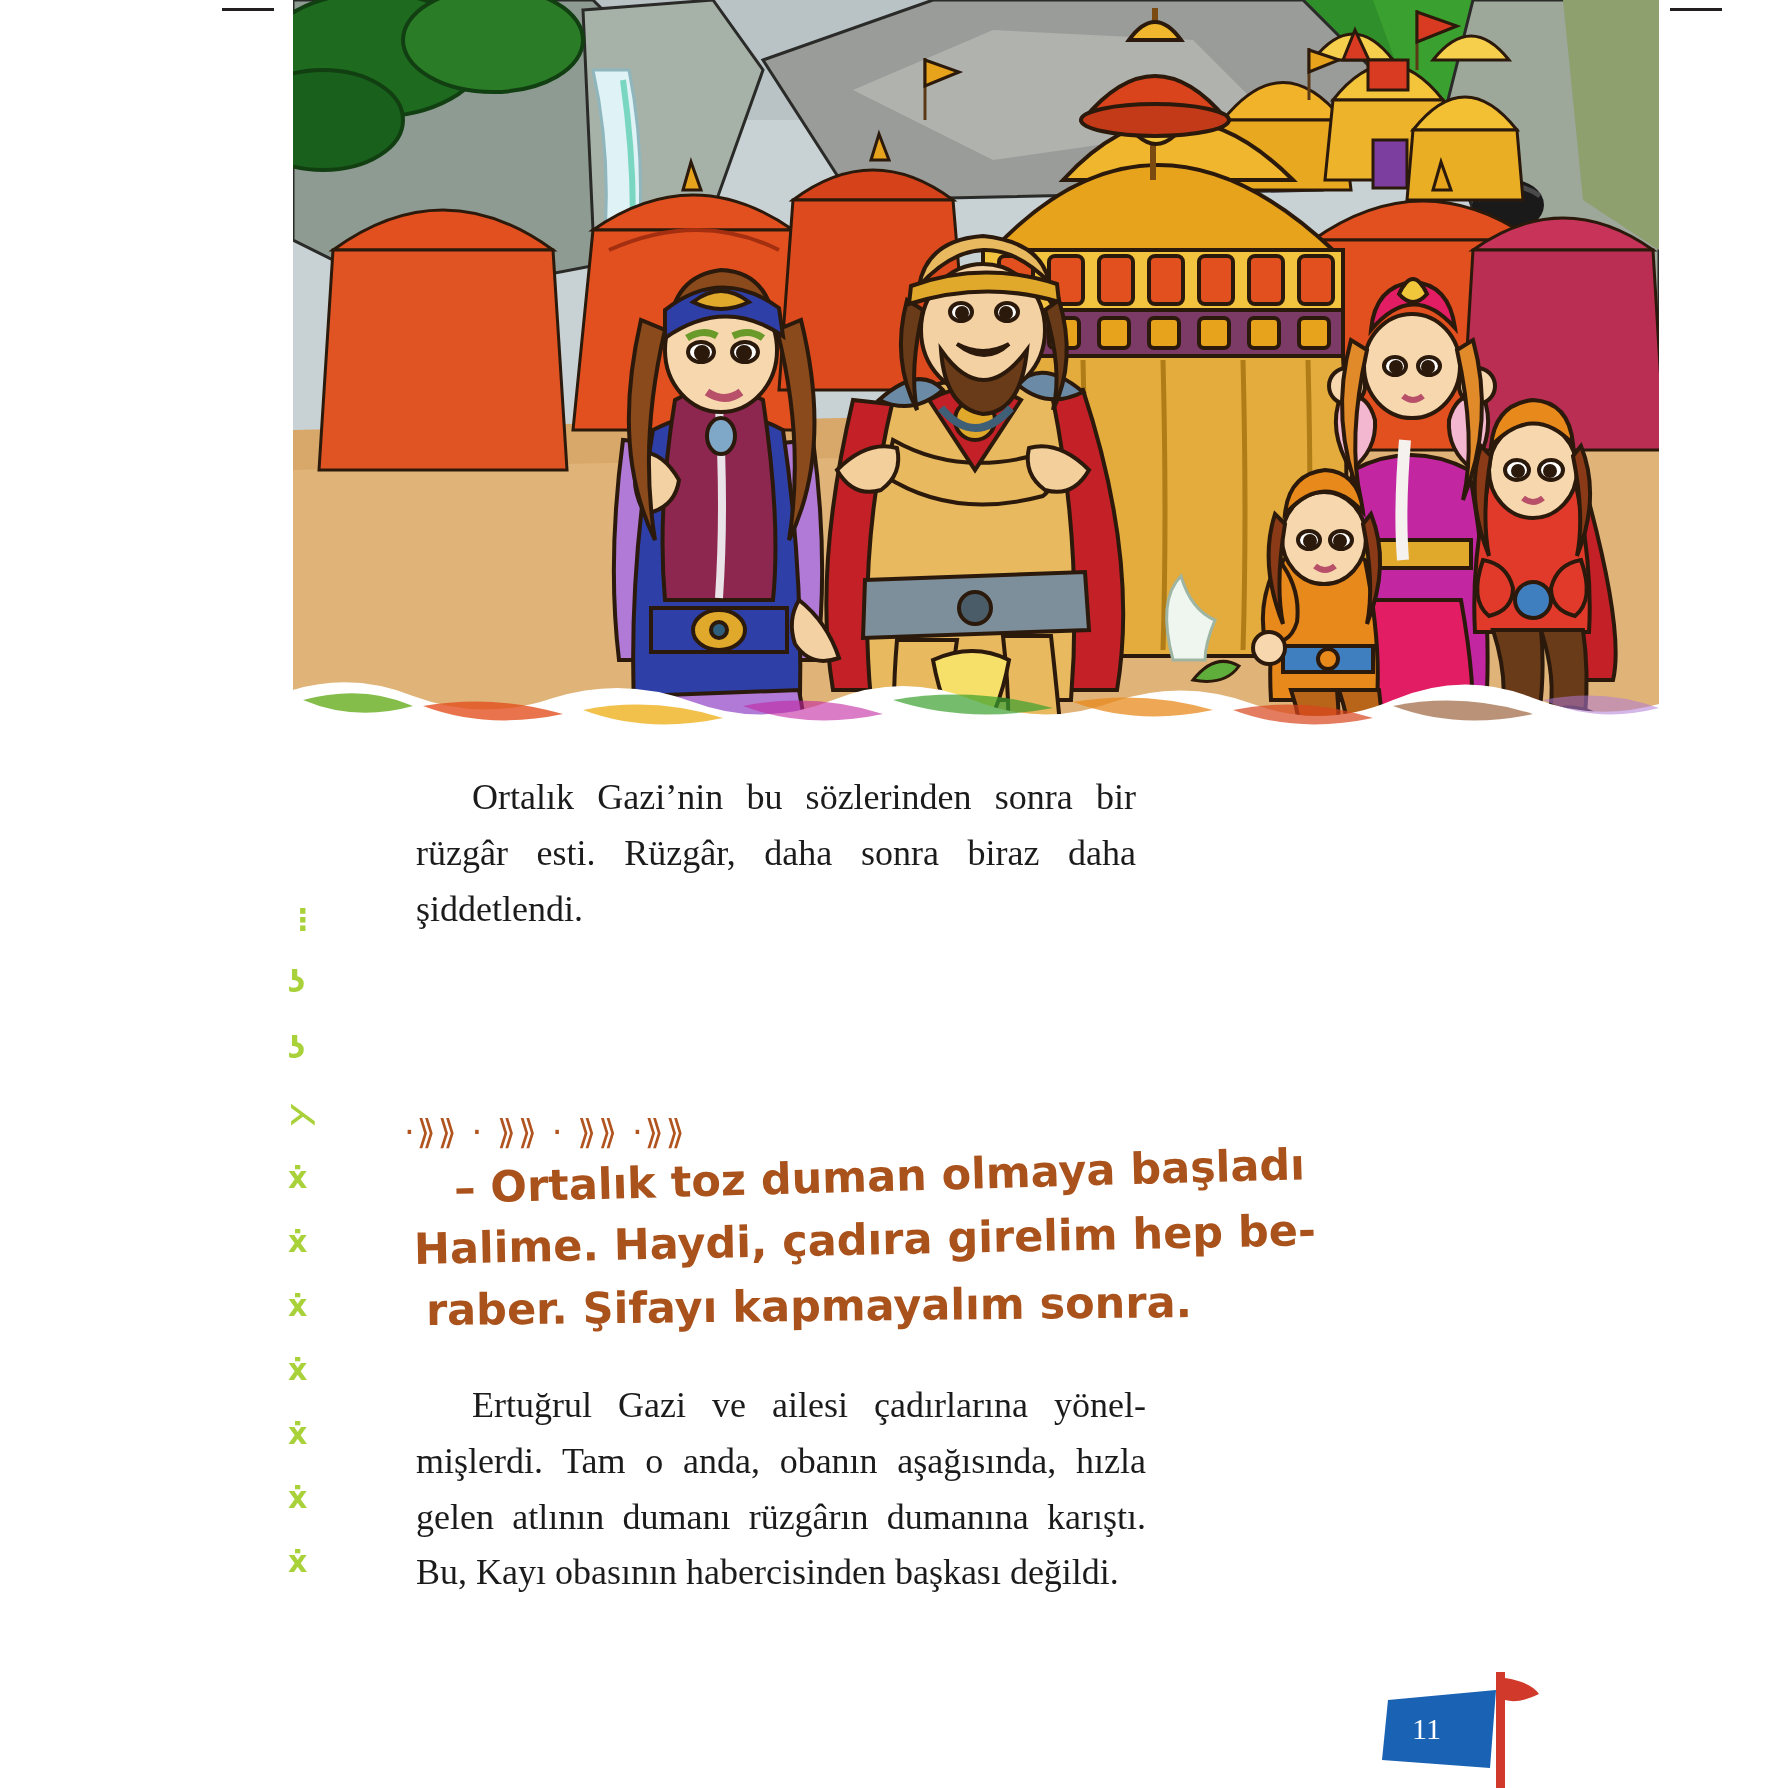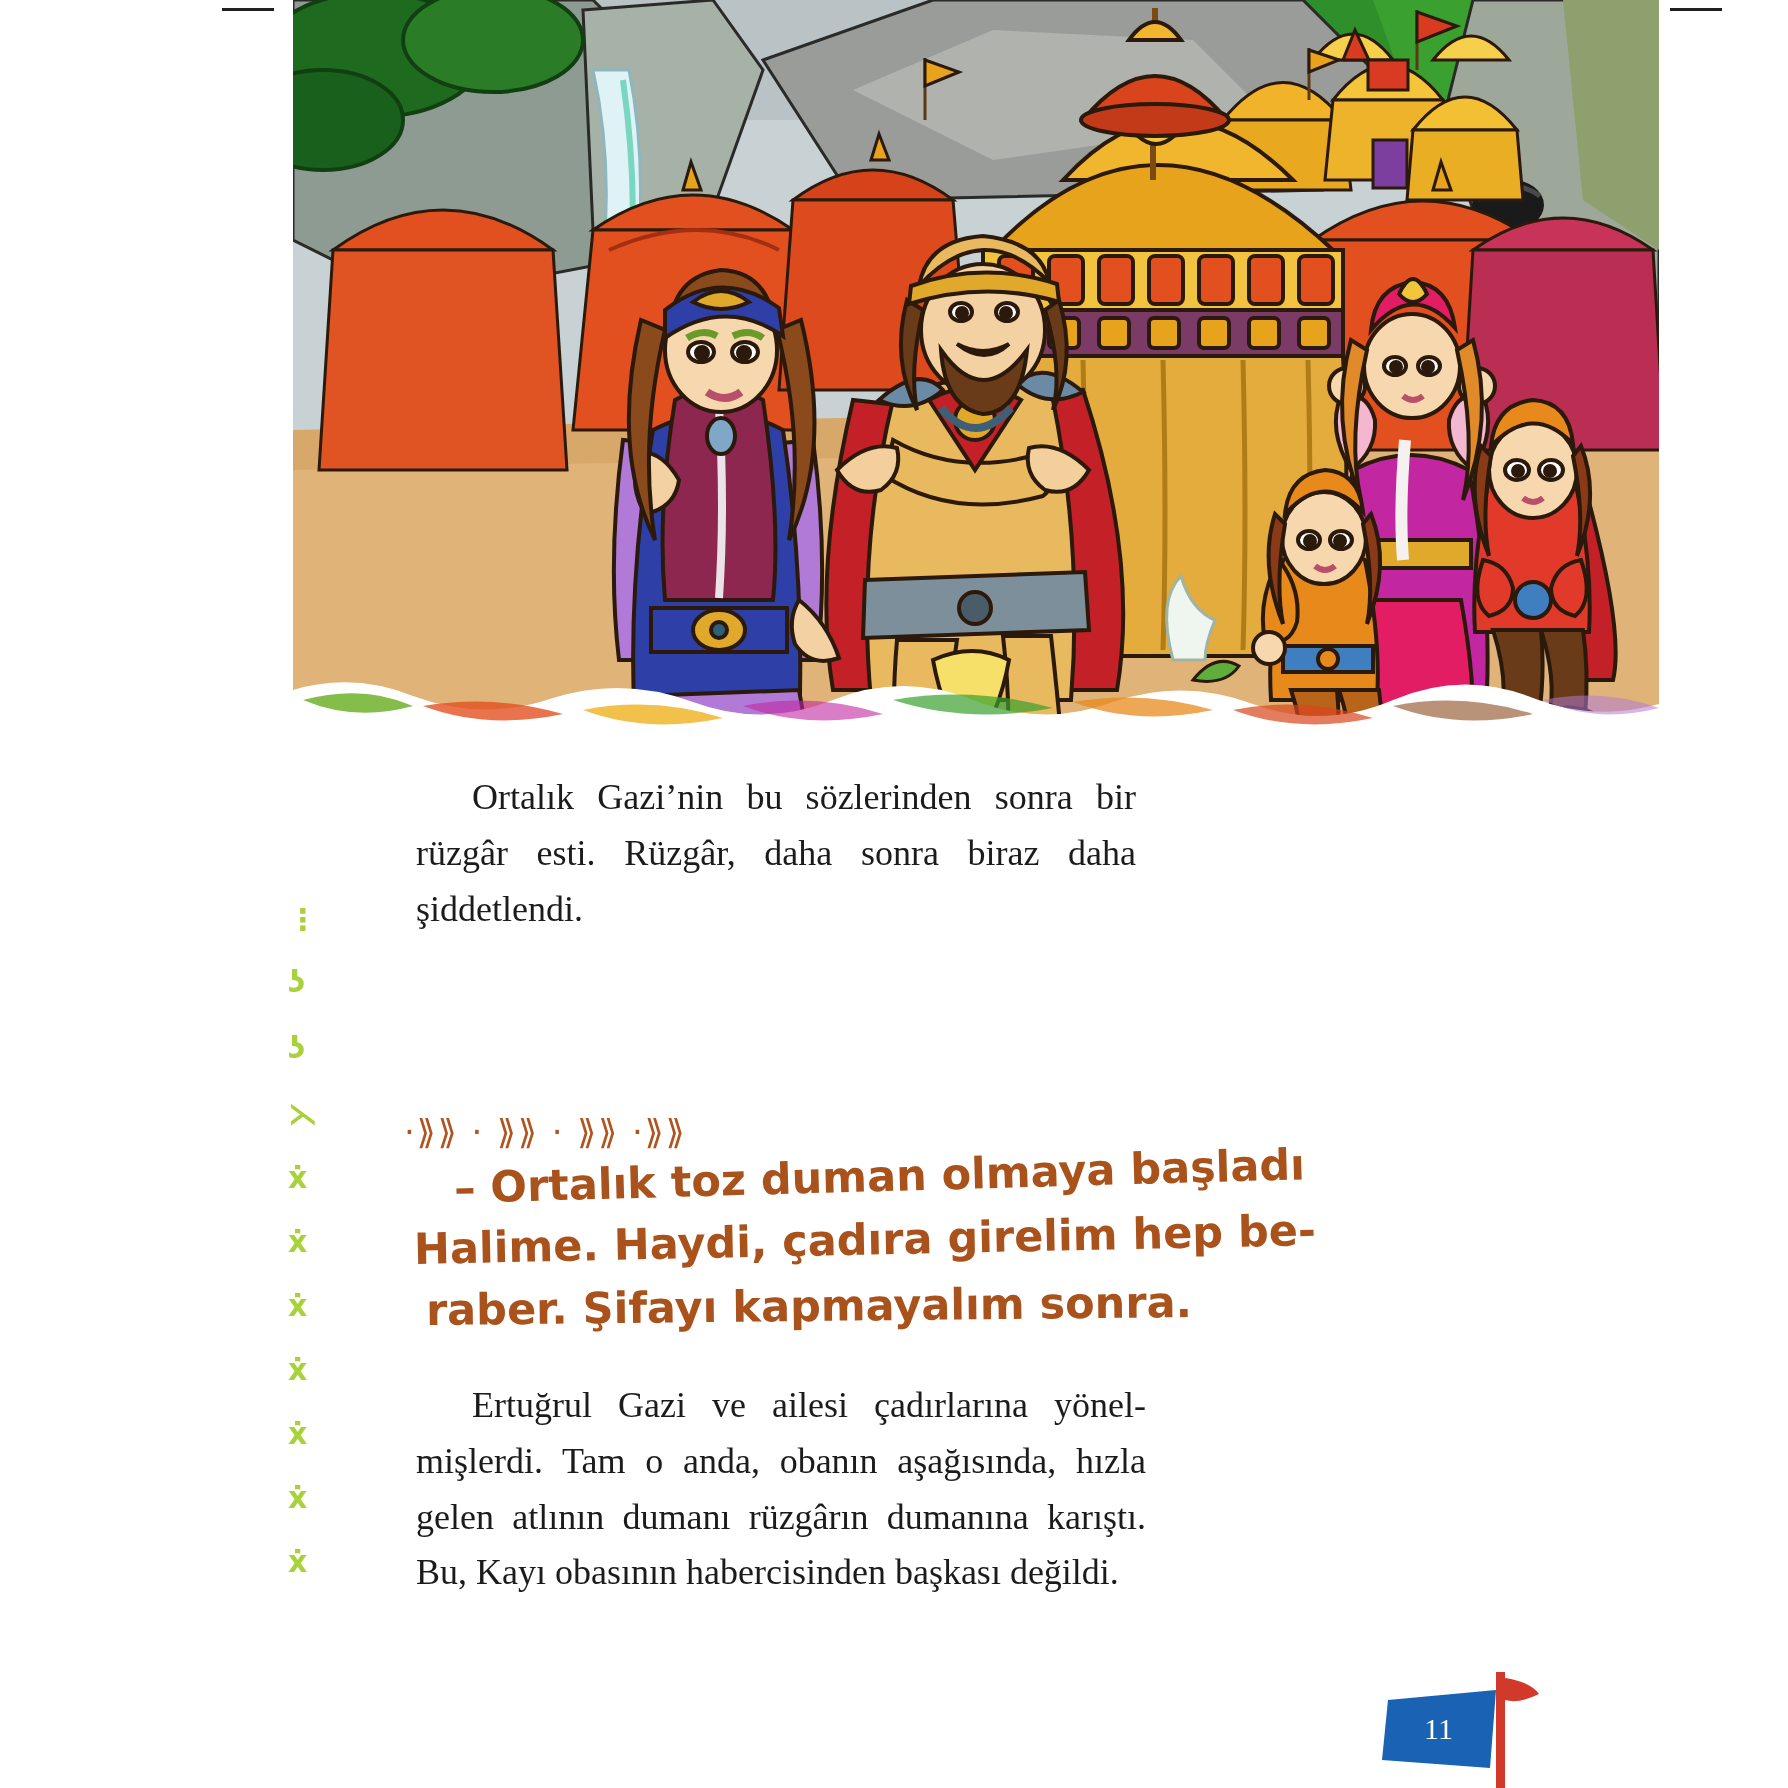--- a/index.html
+++ b/index.html
@@ -115,7 +115,7 @@
   }
   #page-flag .num {
     position: absolute;
-    left: 46px;
+    left: 34px;
     top: 40px;
     color: #ffffff;
     font-family: "Liberation Serif", serif;

